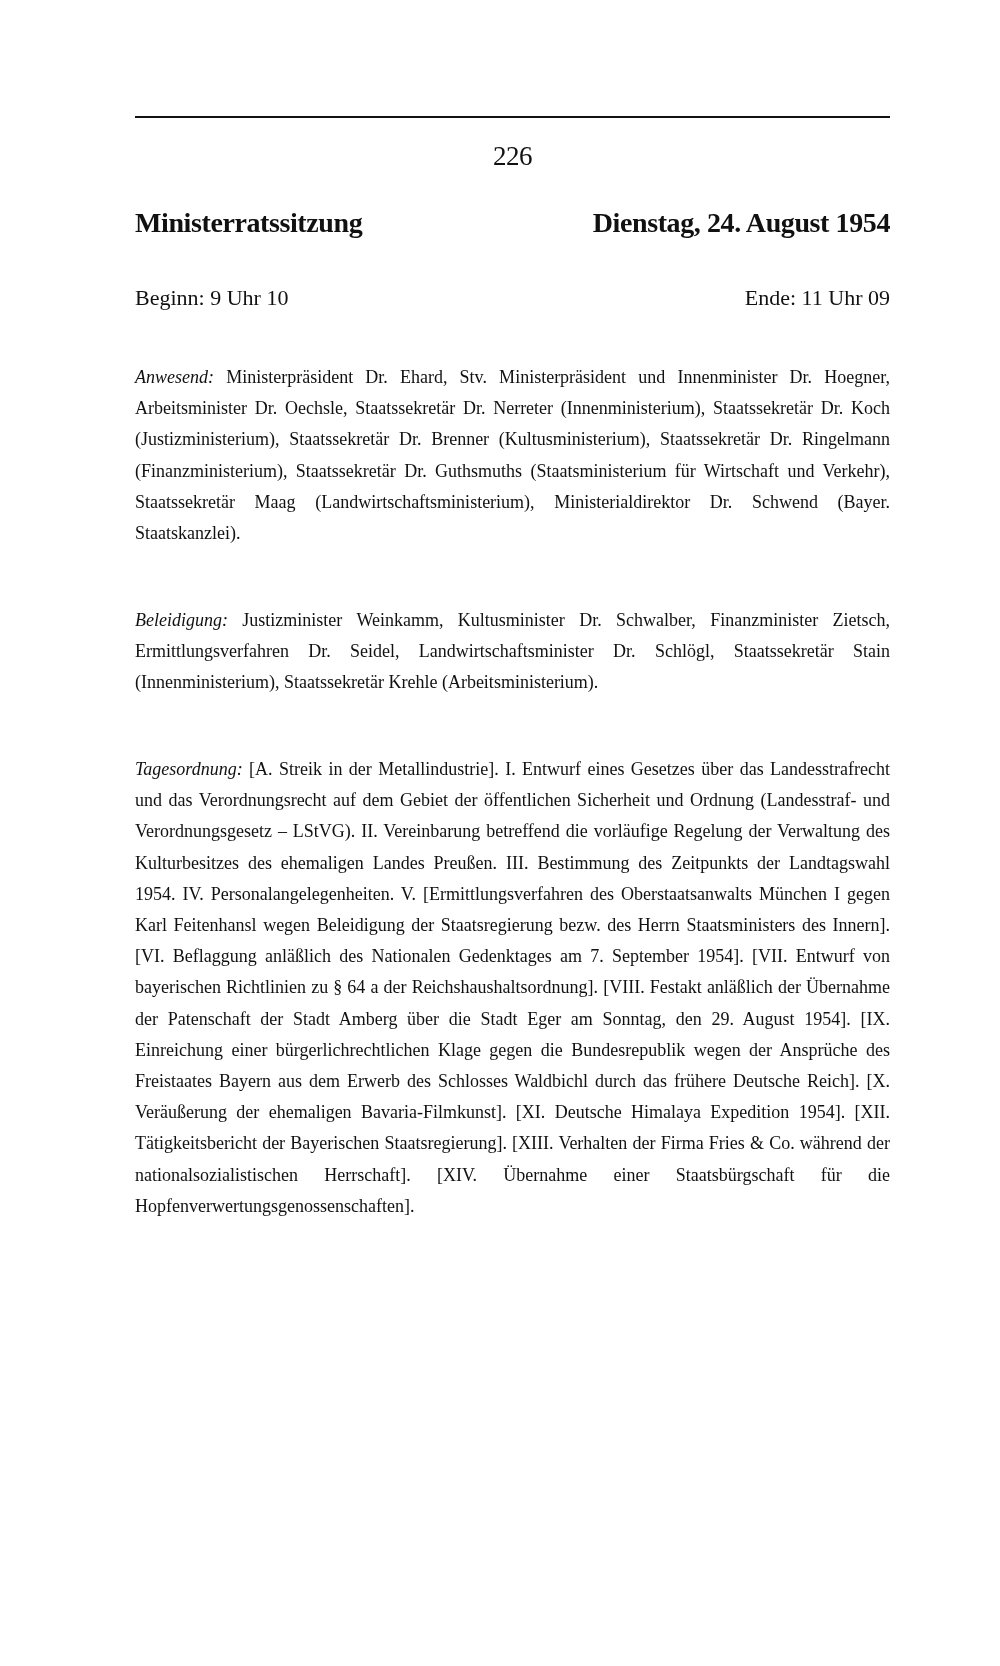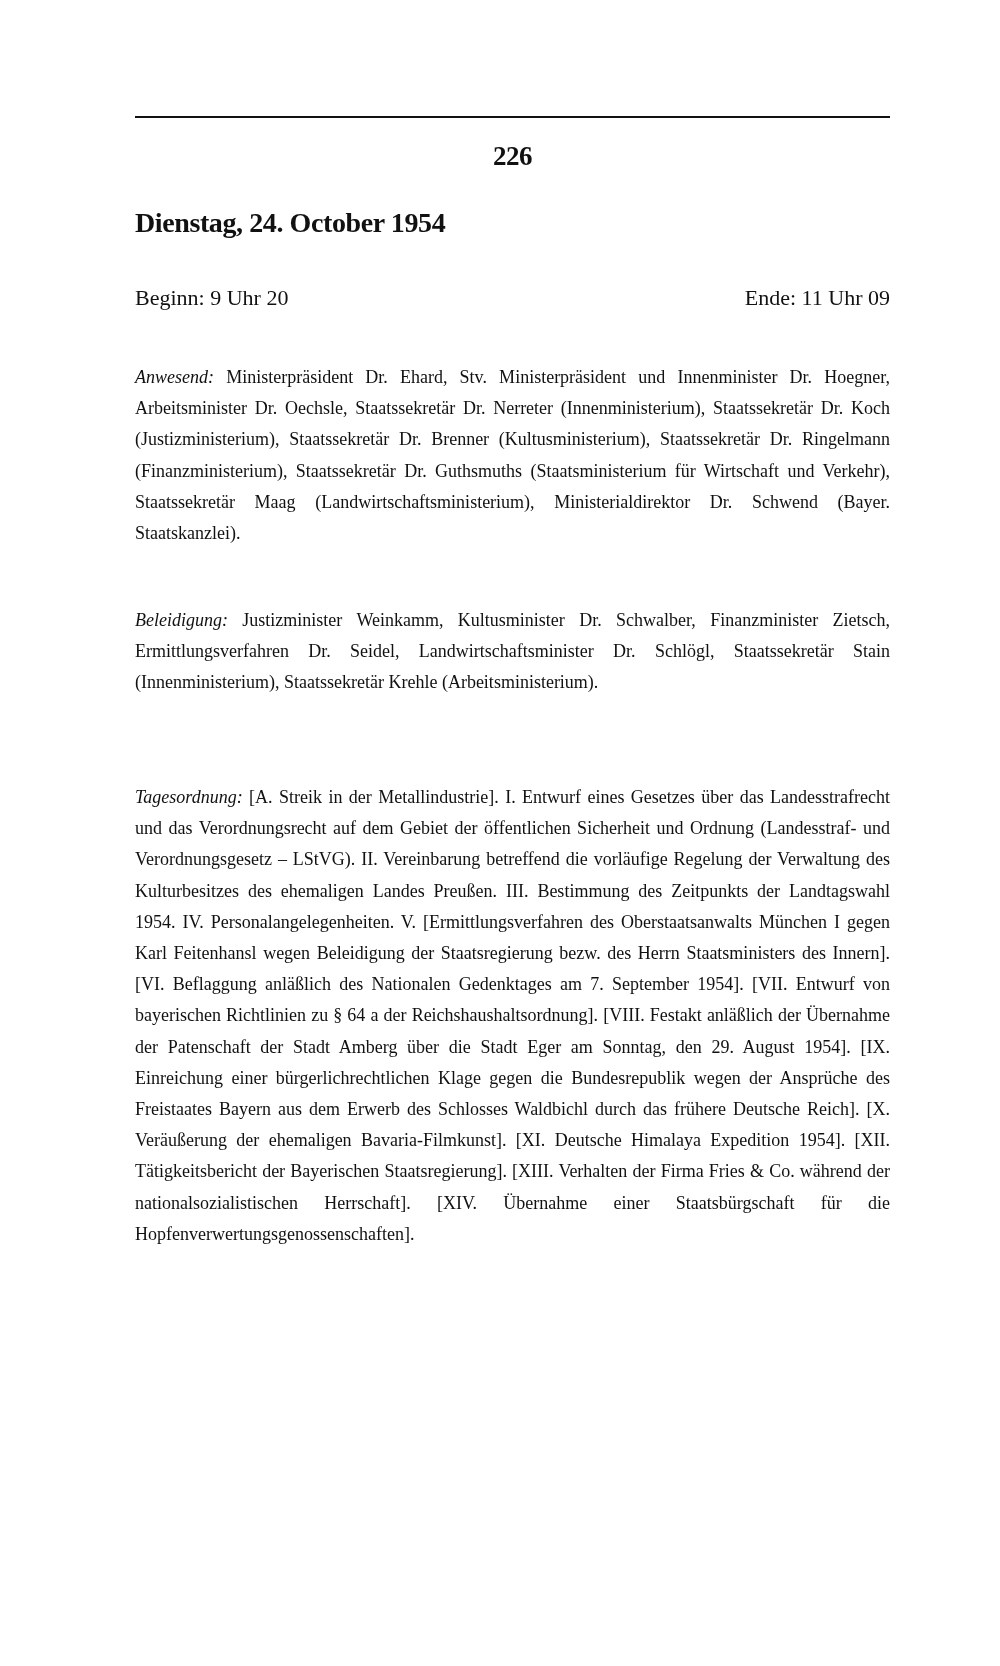--- a/index.html
+++ b/index.html
@@ -8,7 +8,7 @@
   .page { position: absolute; left: 135px; top: 0; width: 755px; }
   .rule { position: absolute; top: 116px; left: 0; width: 755px; height: 1.5px; background: #111; }
   .page-number { position: absolute; top: 141px; left: 0; width: 755px; text-align: center;
-                 font-weight: bold; font-size: 27px; letter-spacing: -0.5px; }
+                 font-weight: normal; font-size: 27px; letter-spacing: -0.5px; }
   .title-row { position: absolute; top: 207px; left: 0; width: 755px; display: flex;
                justify-content: space-between; font-weight: bold; font-size: 28px; letter-spacing: -0.4px; }
   .time-row { position: absolute; top: 285px; left: 0; width: 755px; display: flex;

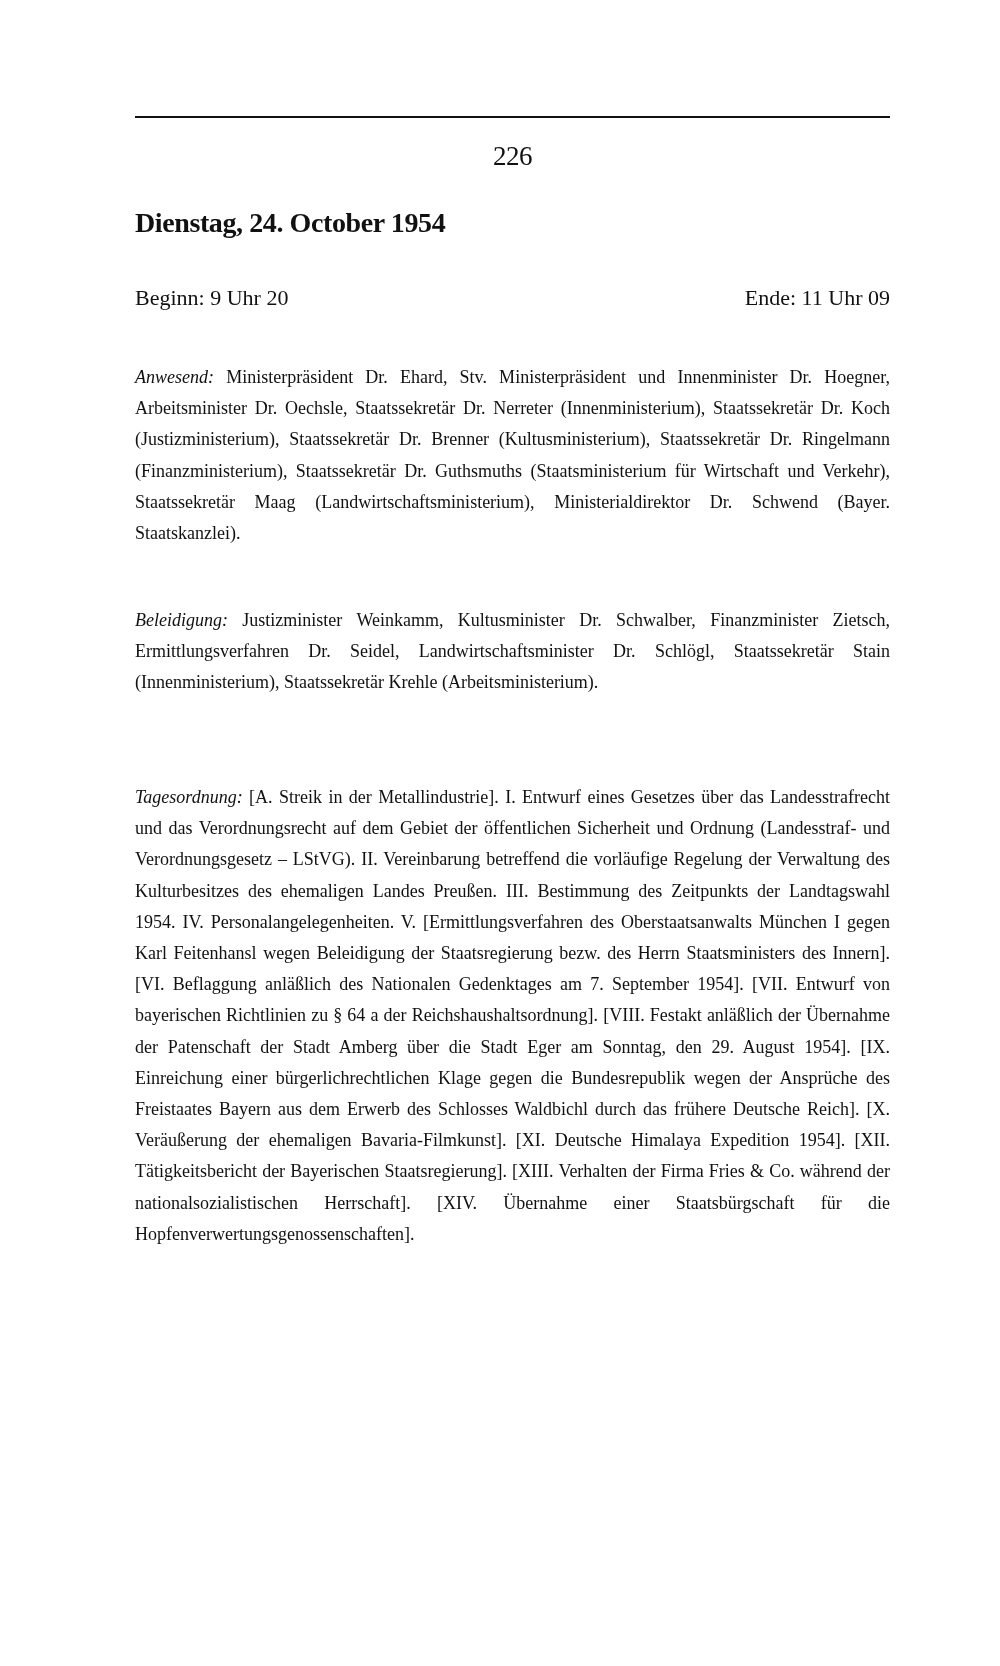--- a/index.html
+++ b/index.html
@@ -28,6 +28,7 @@
   <div class="page-number">226</div>
 
   <div class="title-row">
+    <span>Ministerratssitzung</span>
     <span>Dienstag, 24. October 1954</span>
   </div>
 

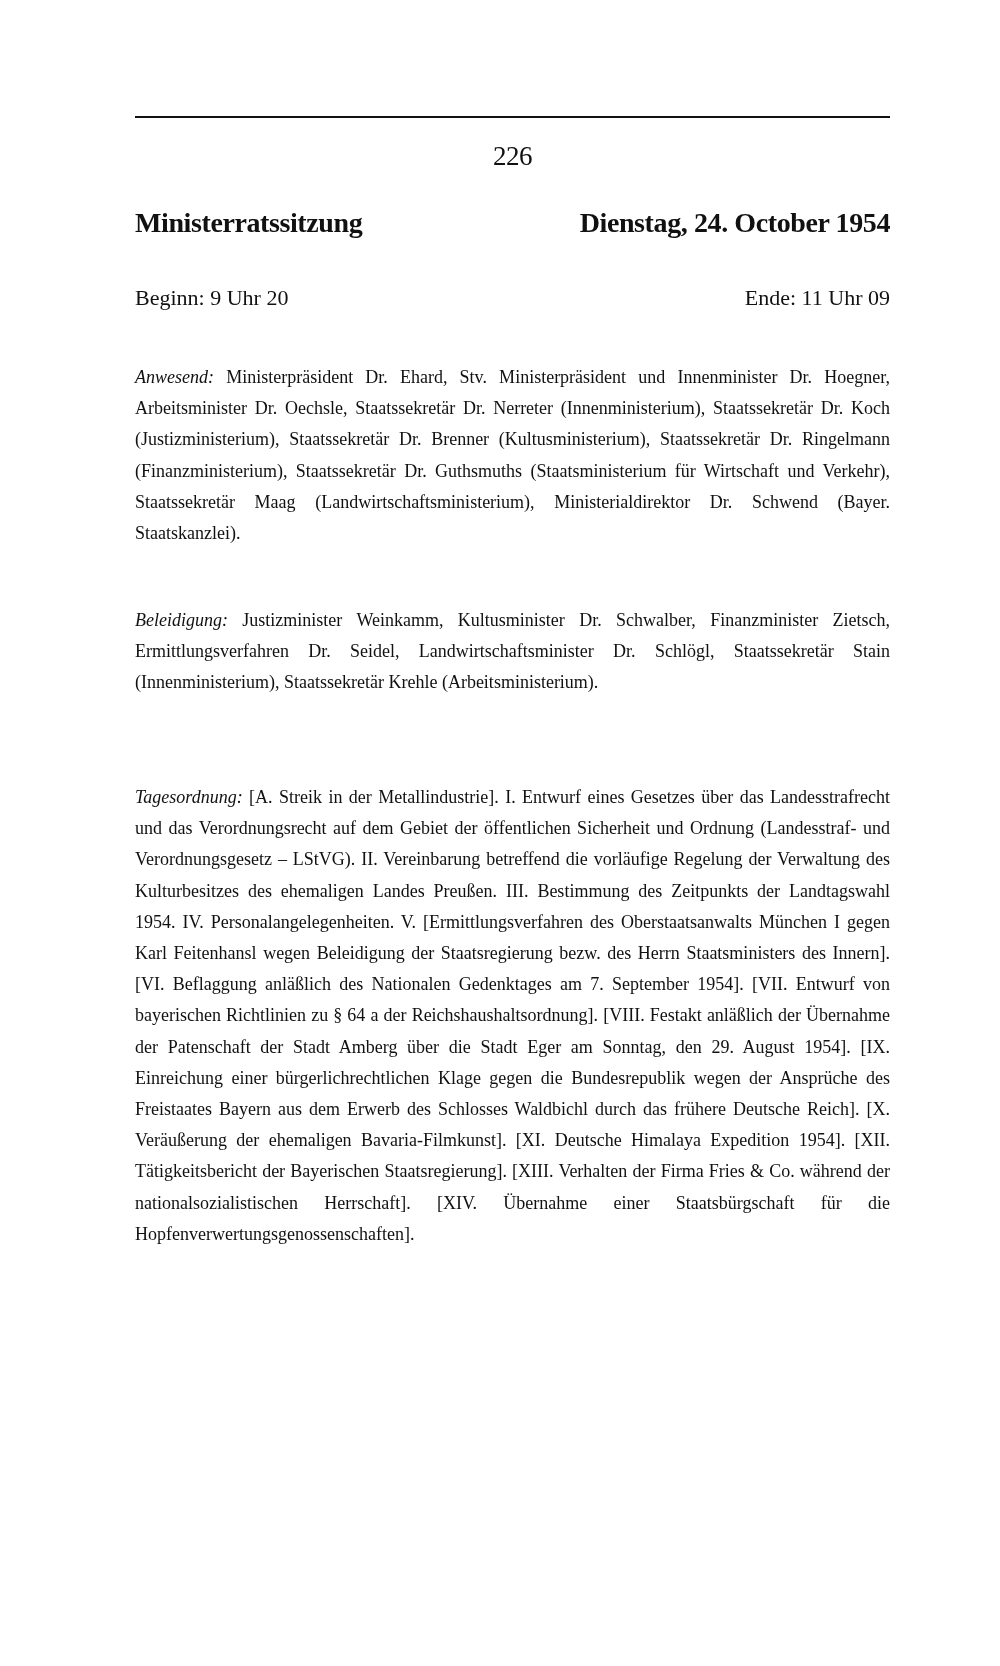--- a/index.html
+++ b/index.html
@@ -29,7 +29,7 @@
 
   <div class="title-row">
     <span>Ministerratssitzung</span>
-    <span>Dienstag, 24. October 1954</span>
+    <span>Dienstag, 24. August 1954</span>
   </div>
 
   <div class="time-row">

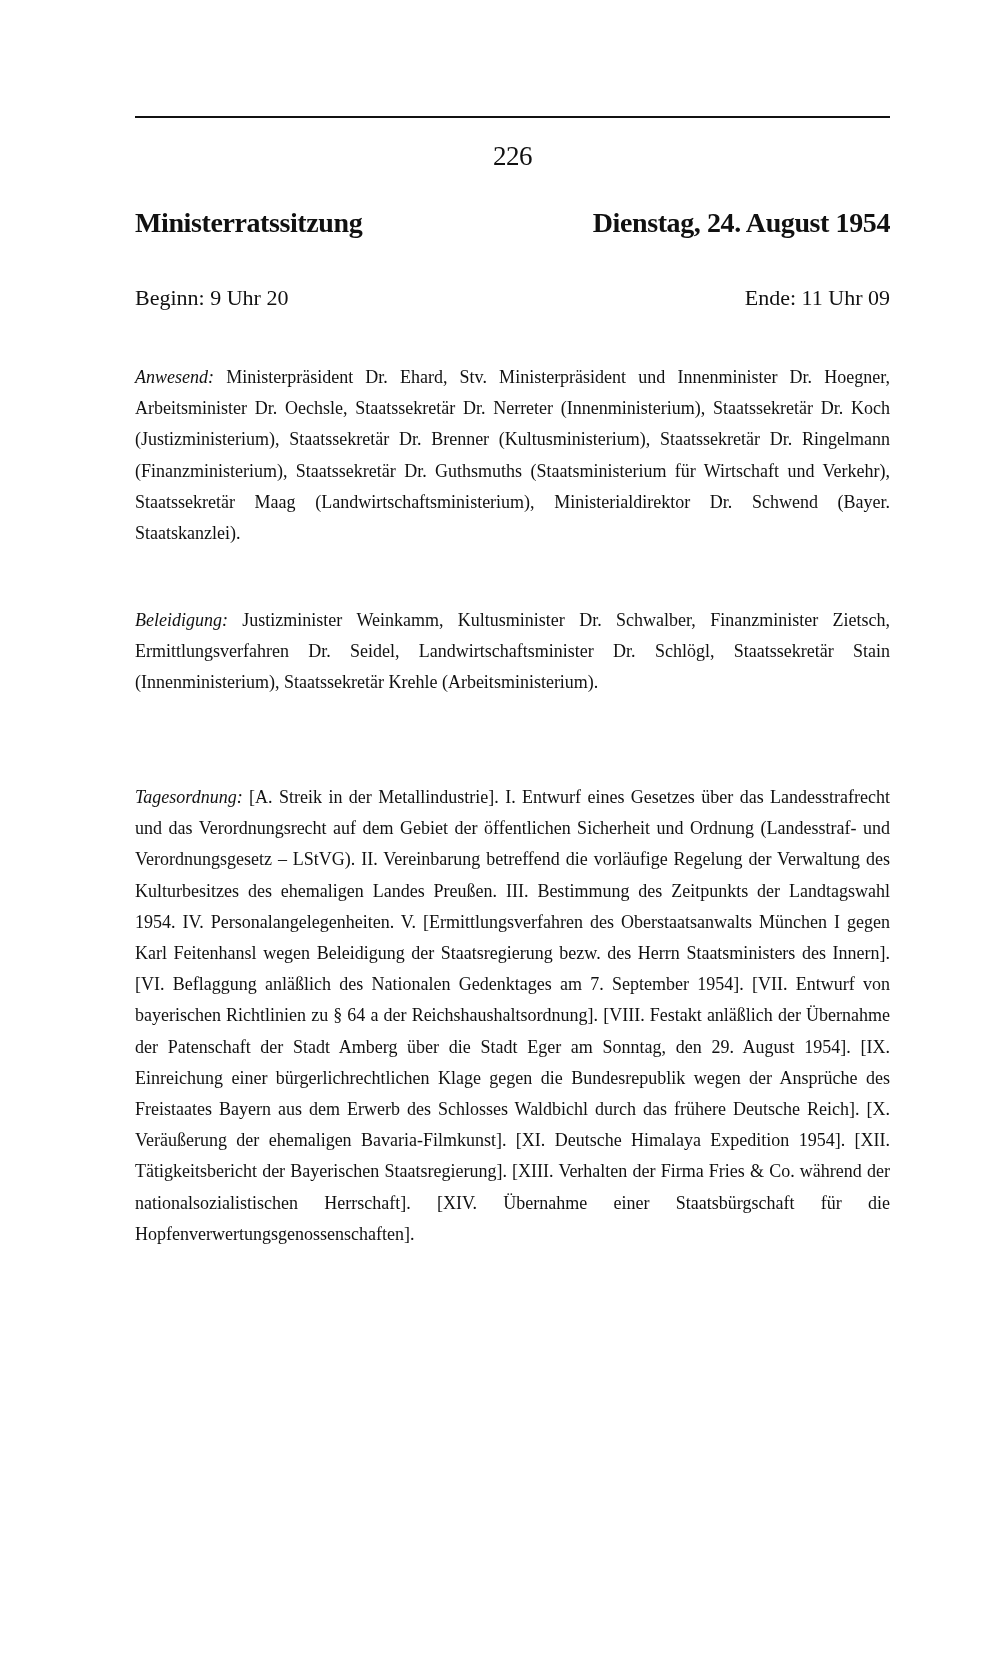--- a/index.html
+++ b/index.html
@@ -33,7 +33,7 @@
   </div>
 
   <div class="time-row">
-    <span>Beginn: 9 Uhr 20</span>
+    <span>Beginn: 9 Uhr 10</span>
     <span>Ende: 11 Uhr 09</span>
   </div>
 

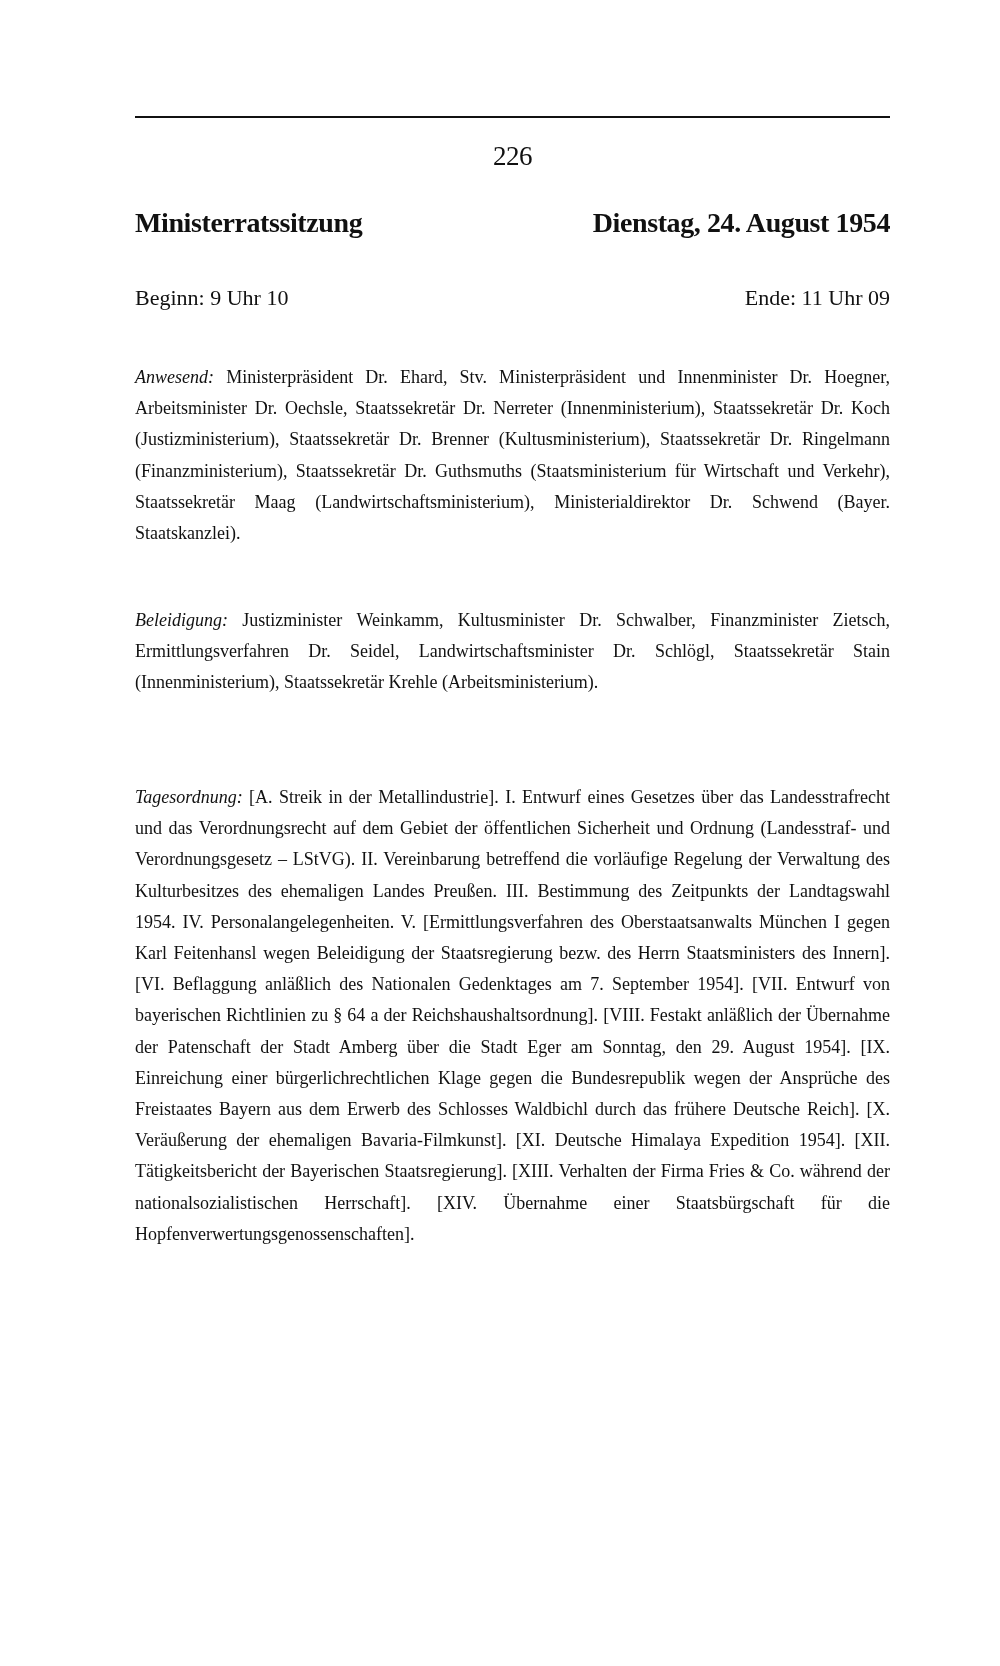--- a/index.html
+++ b/index.html
@@ -18,7 +18,7 @@
   .para .label { font-style: italic; }
   #p-anwesend { top: 344px; }
   #p-entschuldigt { top: 587px; }
-  #p-tagesordnung { top: 764px; }
+  #p-tagesordnung { top: 736px; }
 </style>
 </head>
 <body>

